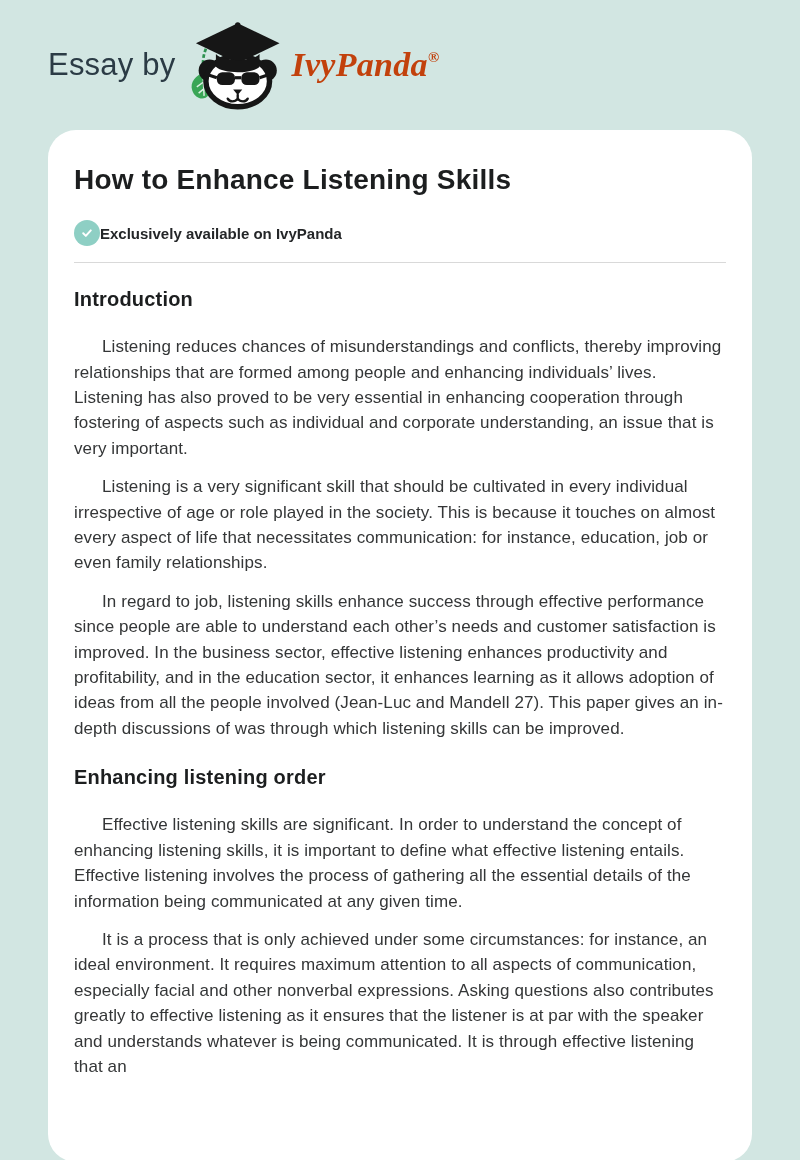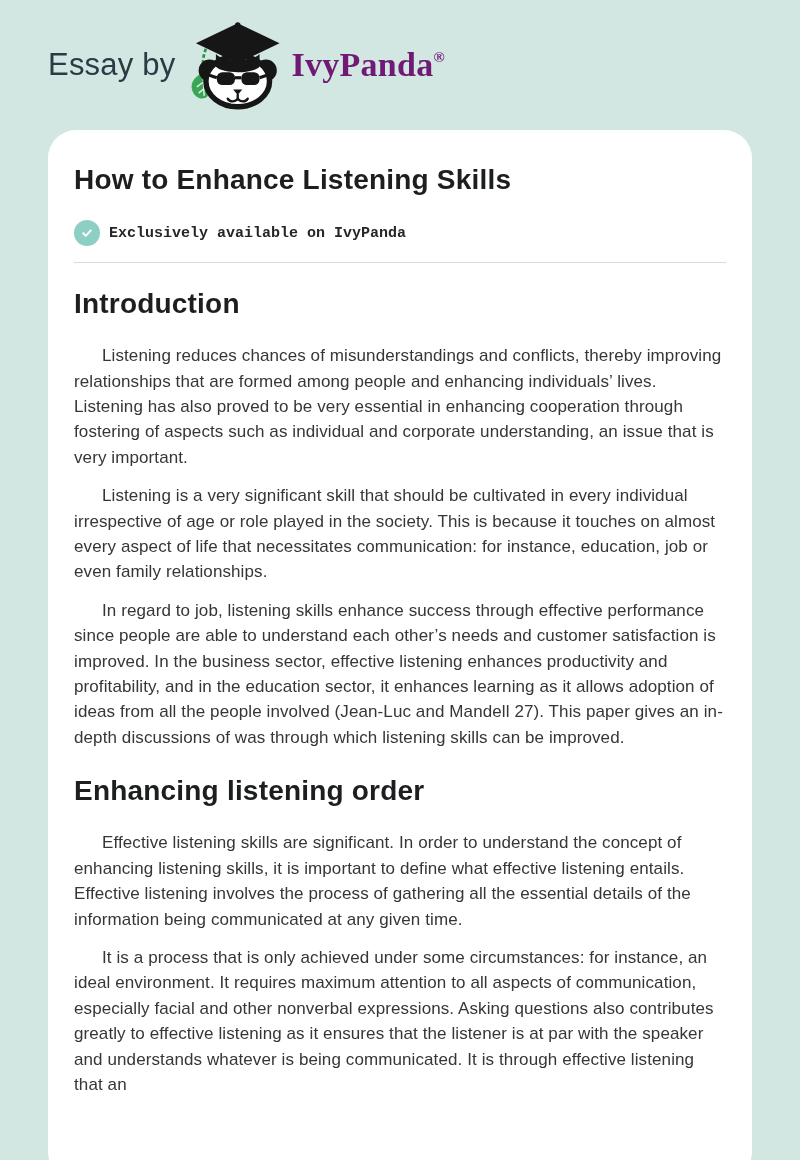--- a/index.html
+++ b/index.html
@@ -31,8 +31,9 @@
     font-family: "Liberation Serif", serif;
     font-weight: bold;
     font-size: 34px;
-    color: #701a75;
+    color: #c2410c;
     letter-spacing: 0.3px;
+    font-style: italic;
   }
   .brand sup { font-size: 15px; position: relative; top: -2px; }
 

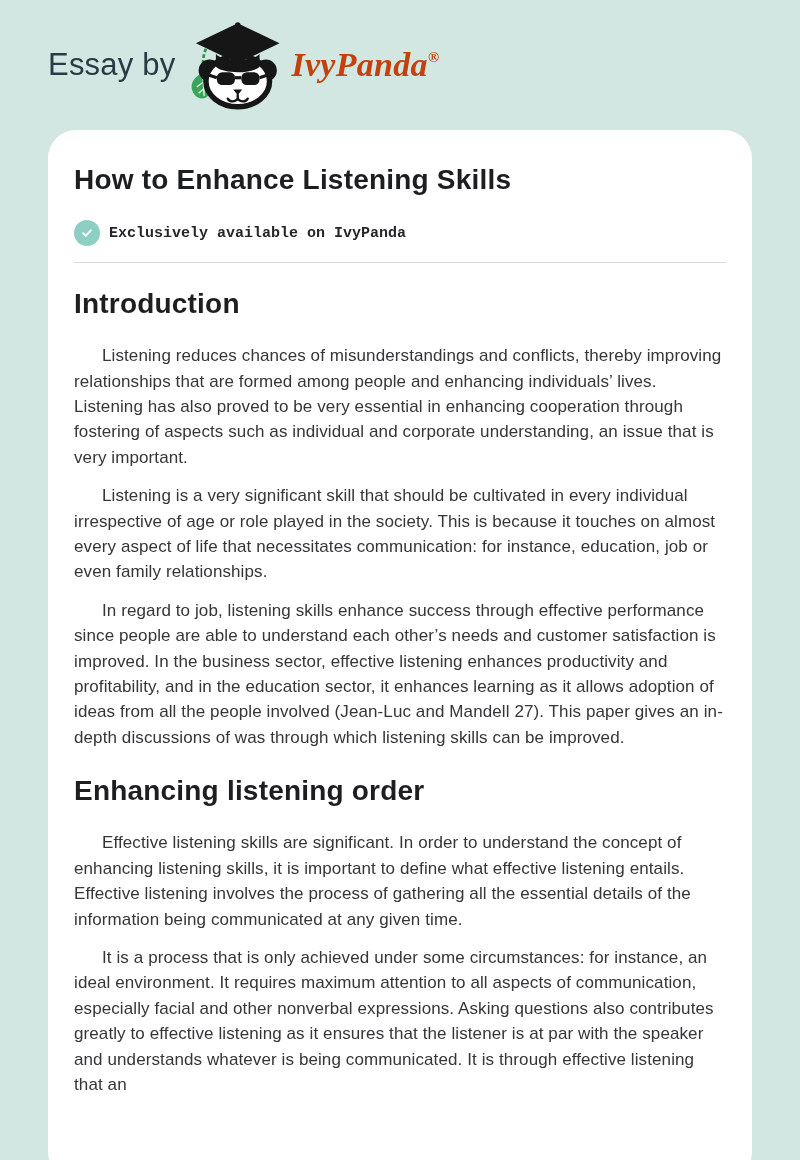--- a/index.html
+++ b/index.html
@@ -57,9 +57,7 @@
   .badge {
     display: flex;
     align-items: center;
-    gap: 9px;
     margin-bottom: 16px;
-    font-family: Liberation Mono, monospace;
   }
   .check-circle {
     width: 26px;

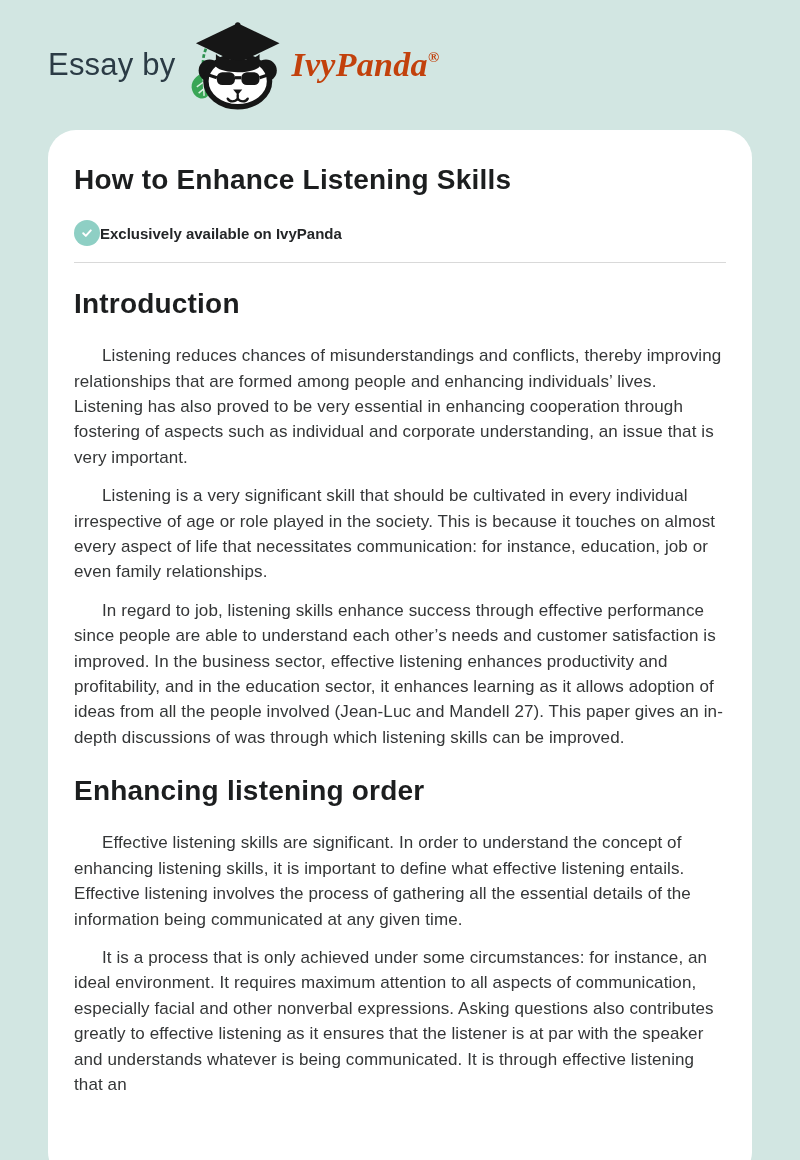--- a/index.html
+++ b/index.html
@@ -80,7 +80,7 @@
     margin: 0 0 2px 0;
   }
   h2 {
-    font-size: 28px;
+    font-size: 20px;
     color: #1c1e1f;
     font-weight: bold;
     margin: 25px 0 23px 0;

